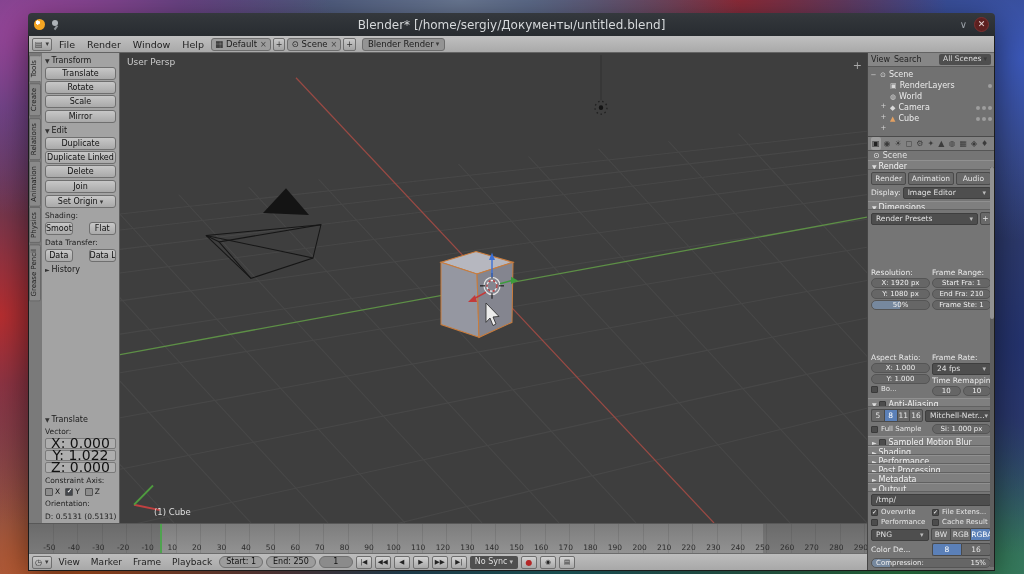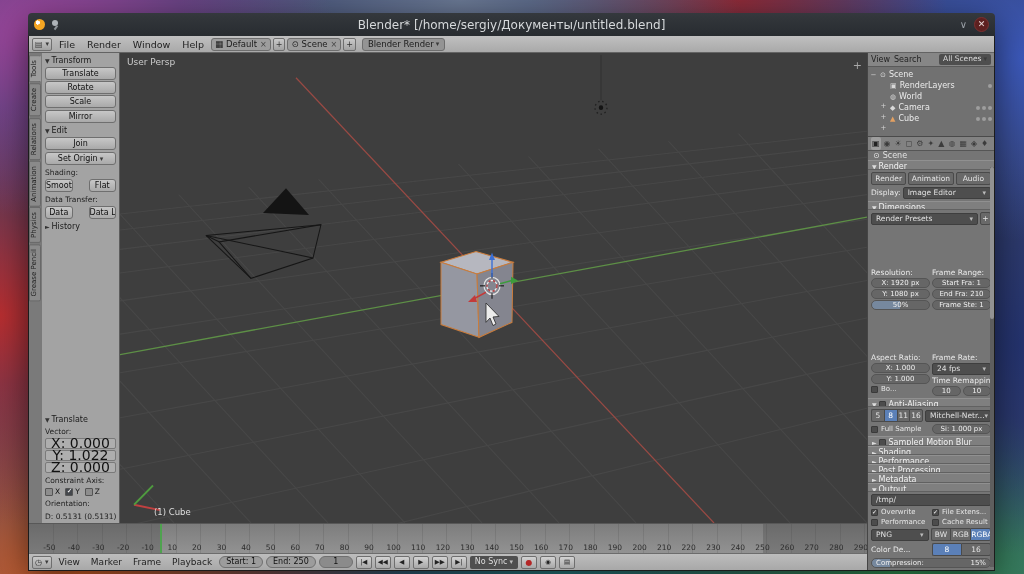--- a/index.html
+++ b/index.html
@@ -230,6 +230,11 @@
             </div>
             <div class="ts-btn">Mirror</div>
             <div class="ts-head open">Edit</div>
+            <div class="stack">
+              <div class="ts-btn">Duplicate</div>
+              <div class="ts-btn">Duplicate Linked</div>
+              <div class="ts-btn">Delete</div>
+            </div>
             <div class="ts-btn">Join</div>
             <div class="ts-btn dd">Set Origin</div>
             <div class="ts-label">Shading:</div>

